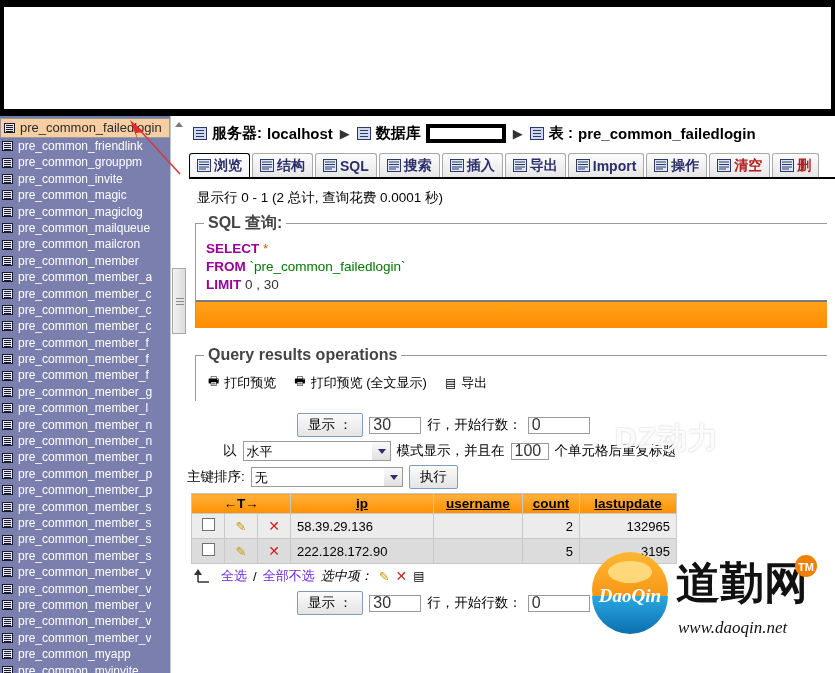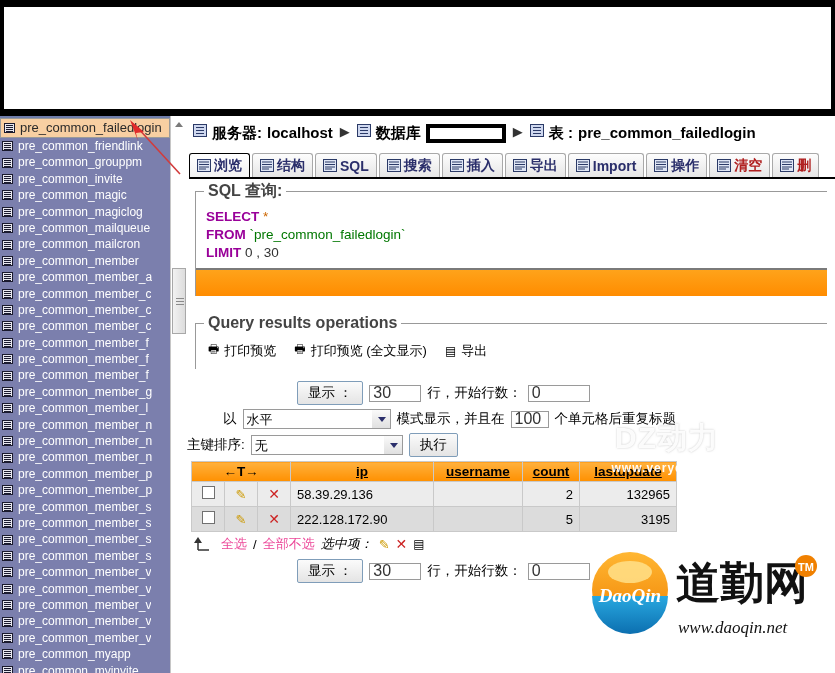--- a/index.html
+++ b/index.html
@@ -89,7 +89,7 @@
 
   
   .crumb {
-    display: flex; align-items: flex-start; gap: 5px;
+    display: flex; align-items: center; gap: 5px;
     padding: 8px 16px 4px 6px; font-size: 15px; font-weight: bold; color: #000;
   }
   .crumb .sep { color:#333; font-size: 13px; padding: 0 2px; }

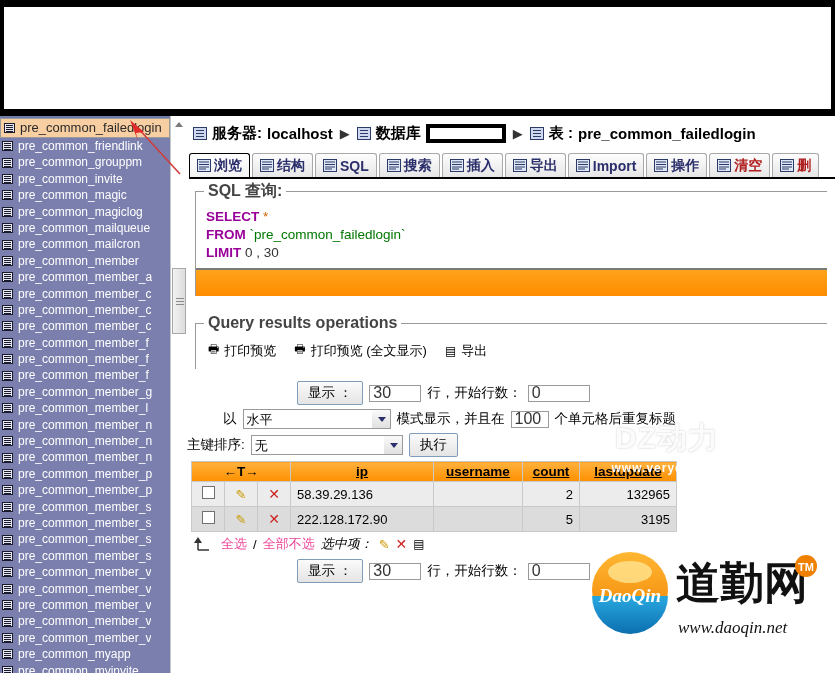--- a/index.html
+++ b/index.html
@@ -467,6 +467,7 @@
         </div>
       </div>
 
+    <div class="resultline">显示行 0 - 1 (2 总计, 查询花费 0.0001 秒)</div>
 
     <fieldset class="box">
       <legend>SQL 查询:</legend>

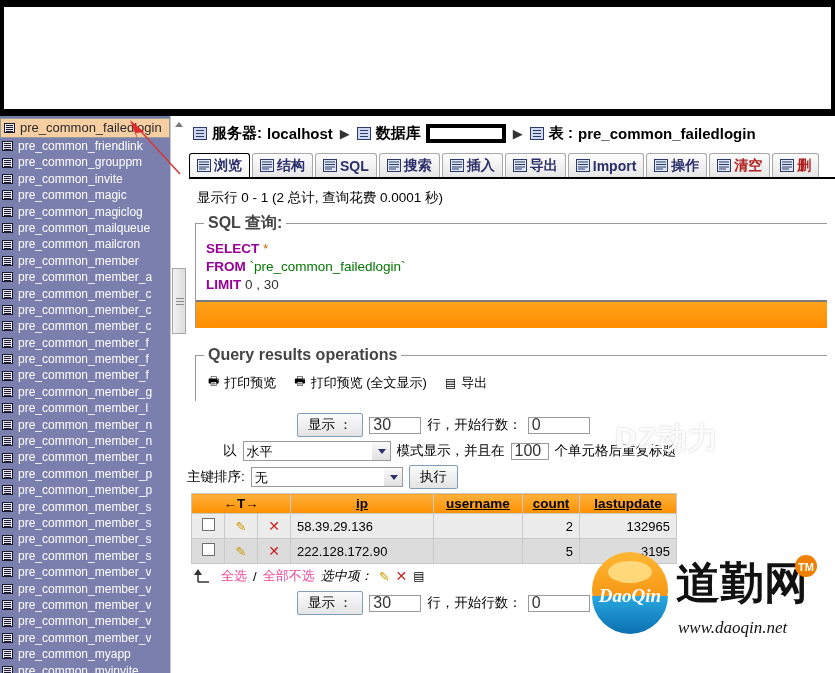--- a/index.html
+++ b/index.html
@@ -212,7 +212,7 @@
   .xx  { color:#cc2222; font-weight:bold; font-size:14px; }
 
   .selectrow { display:flex; align-items:center; gap:6px; font-size:13px; padding:3px 0 2px 6px; }
-  .selectrow .lnk { color:#ec4899; }
+  .selectrow .lnk { color:#6d28d9; }
   .ital { font-style: italic; }
 
   

